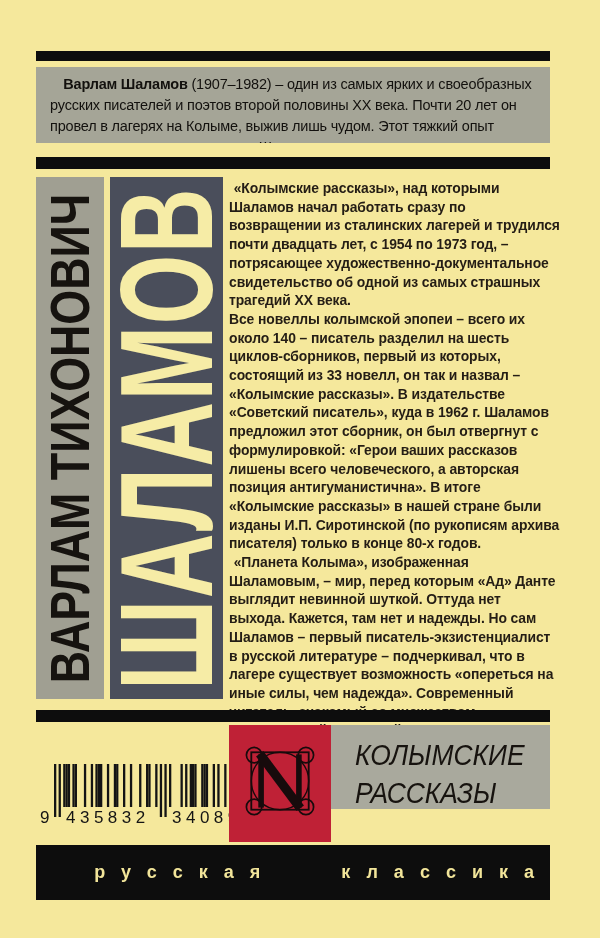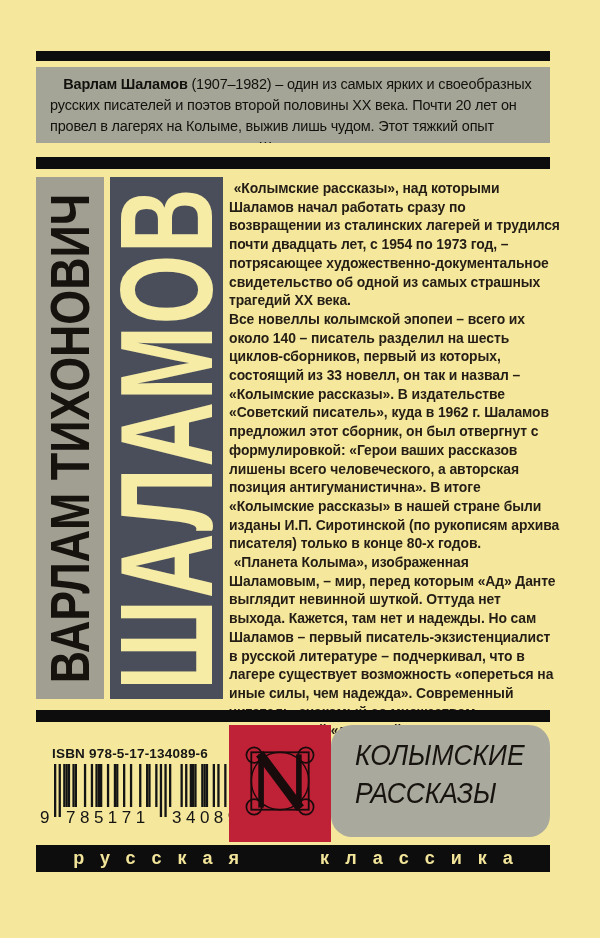--- a/index.html
+++ b/index.html
@@ -113,7 +113,6 @@
 
   <div id="low-rule" class="rule"></div>
 
-  <div id="isbn-label">ISBN 978-5-17-134089-6</div>
 
   <svg id="barcode" width="222" height="53">
       <rect x="0.0" y="0" width="2.3" height="53" fill="#141414"></rect>

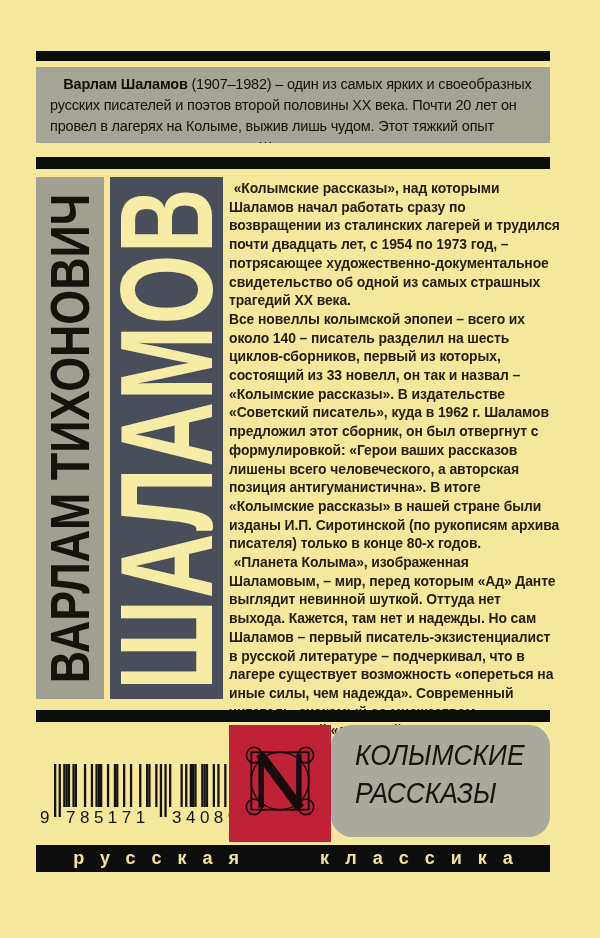--- a/index.html
+++ b/index.html
@@ -62,7 +62,7 @@
   #logo-box{position:absolute; left:229px; top:725px; width:102px; height:117px; background:#bf2136;
             display:flex; align-items:flex-start; justify-content:center;}
   #logo-box svg{margin-top:21px;}
-  #title-box{position:absolute; left:331px; top:725px; width:219px; height:112px; background:#a9a99d; overflow:hidden;border-radius:21px;}
+  #title-box{position:absolute; left:331px; top:725px; width:219px; height:84px; background:#a9a99d; overflow:hidden;}
   .title-line{
     font-style:italic; font-size:30px; line-height:38px; color:#17130f;
     transform:scaleX(0.88); transform-origin:left top; white-space:nowrap;

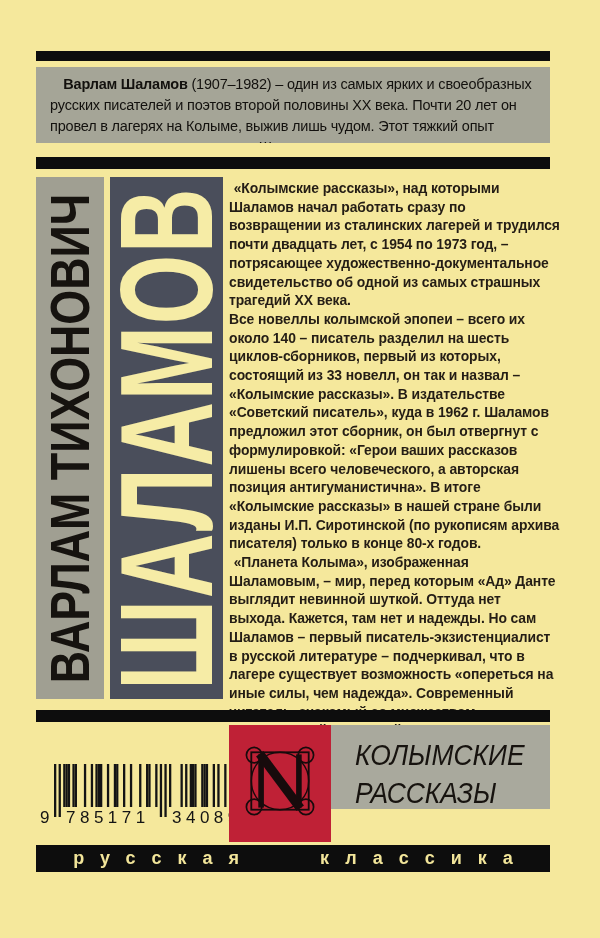--- a/index.html
+++ b/index.html
@@ -161,7 +161,7 @@
     </svg>
 
   <span id="bd-first" class="bdigits">9</span>
-  <span id="bd-left" class="bdigits">785171</span>
+  <span id="bd-left" class="bdigits">435832</span>
   <span id="bd-right" class="bdigits">340896</span>
   <span id="bd-tail" class="bdigits">&gt;</span>
 

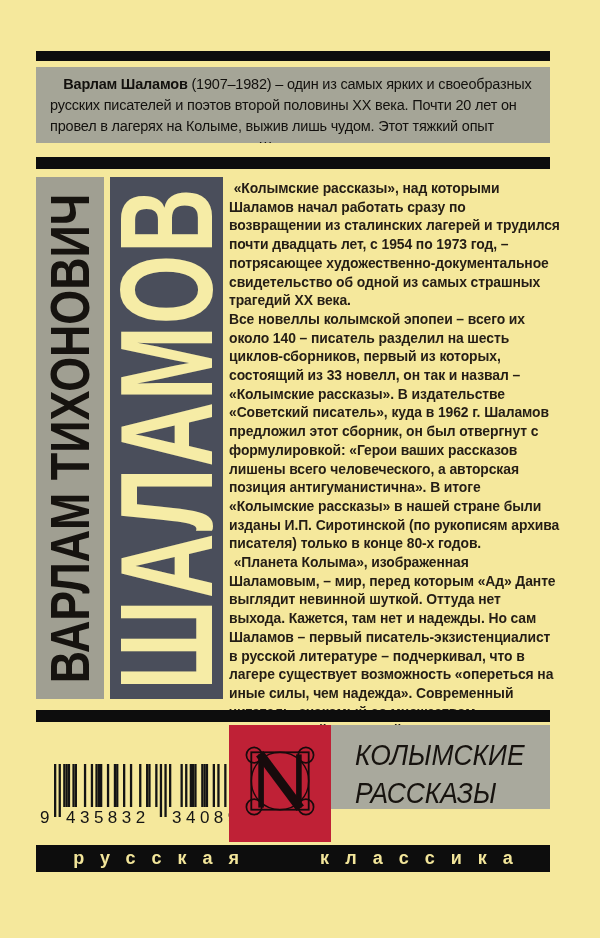--- a/index.html
+++ b/index.html
@@ -72,8 +72,8 @@
 
   
   #series-bar{
-    position:absolute; left:36px; top:845px; width:514px; height:27px; background:#0d0d0d;
-    display:flex; align-items:center; justify-content:center;
+    position:absolute; left:36px; top:845px; width:514px; height:55px; background:#0d0d0d;
+    display:flex; align-items:center; justify-content:flex-end;
   }
   #series-bar span{
     color:#f2e59a; font-size:18px; font-weight:bold;

